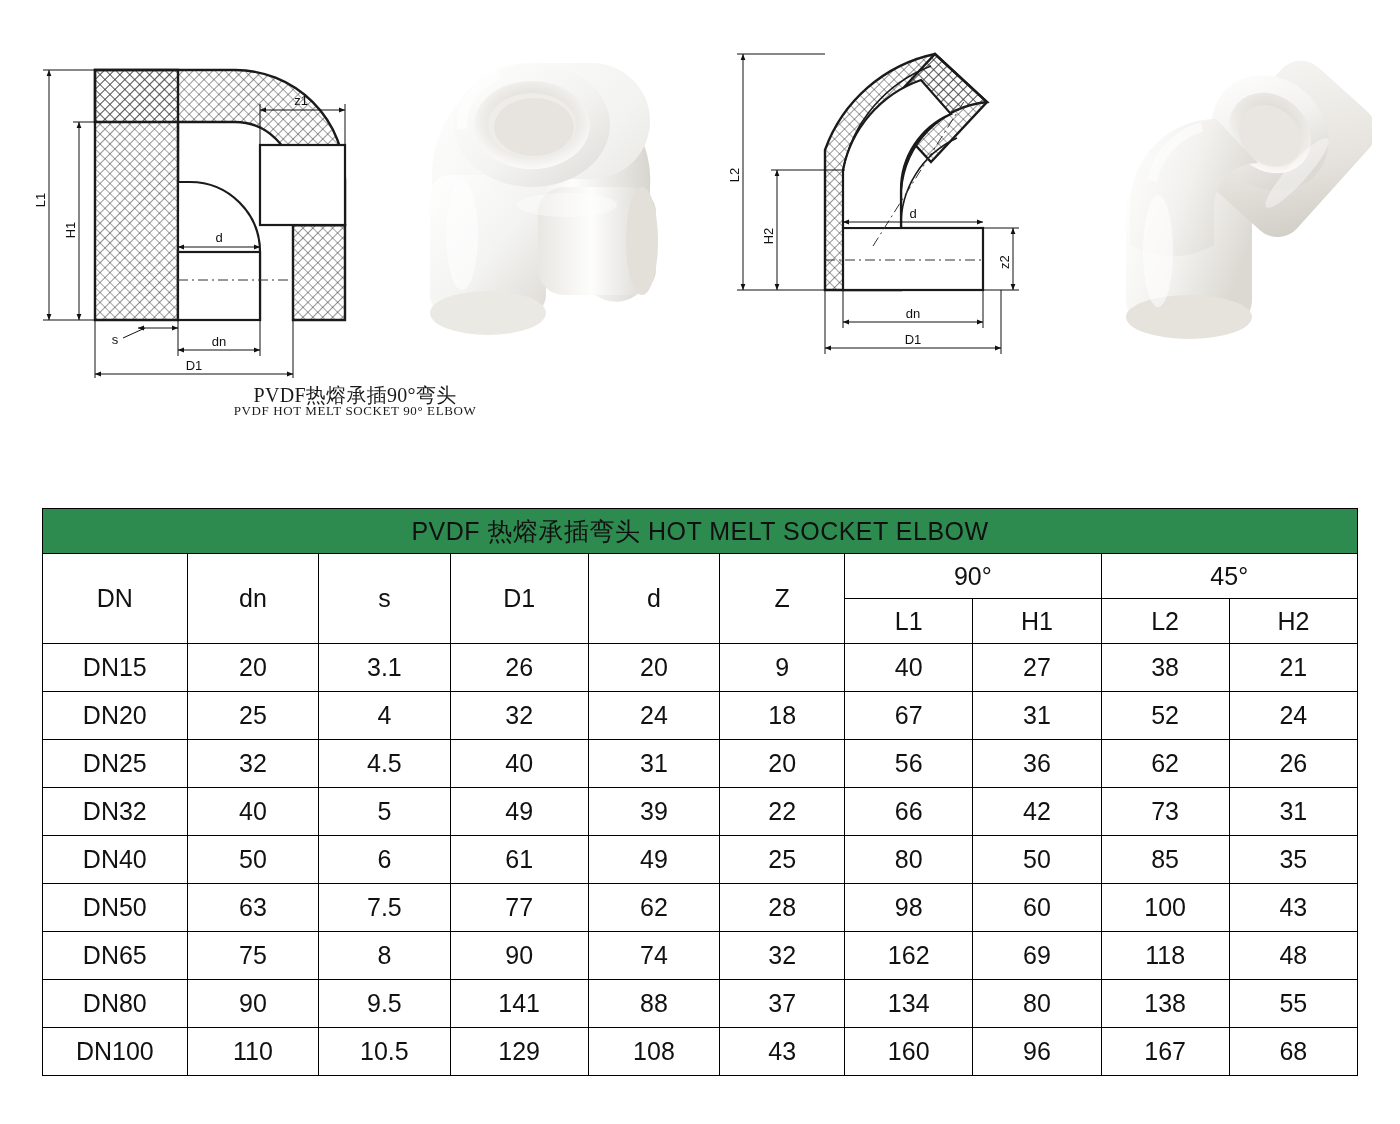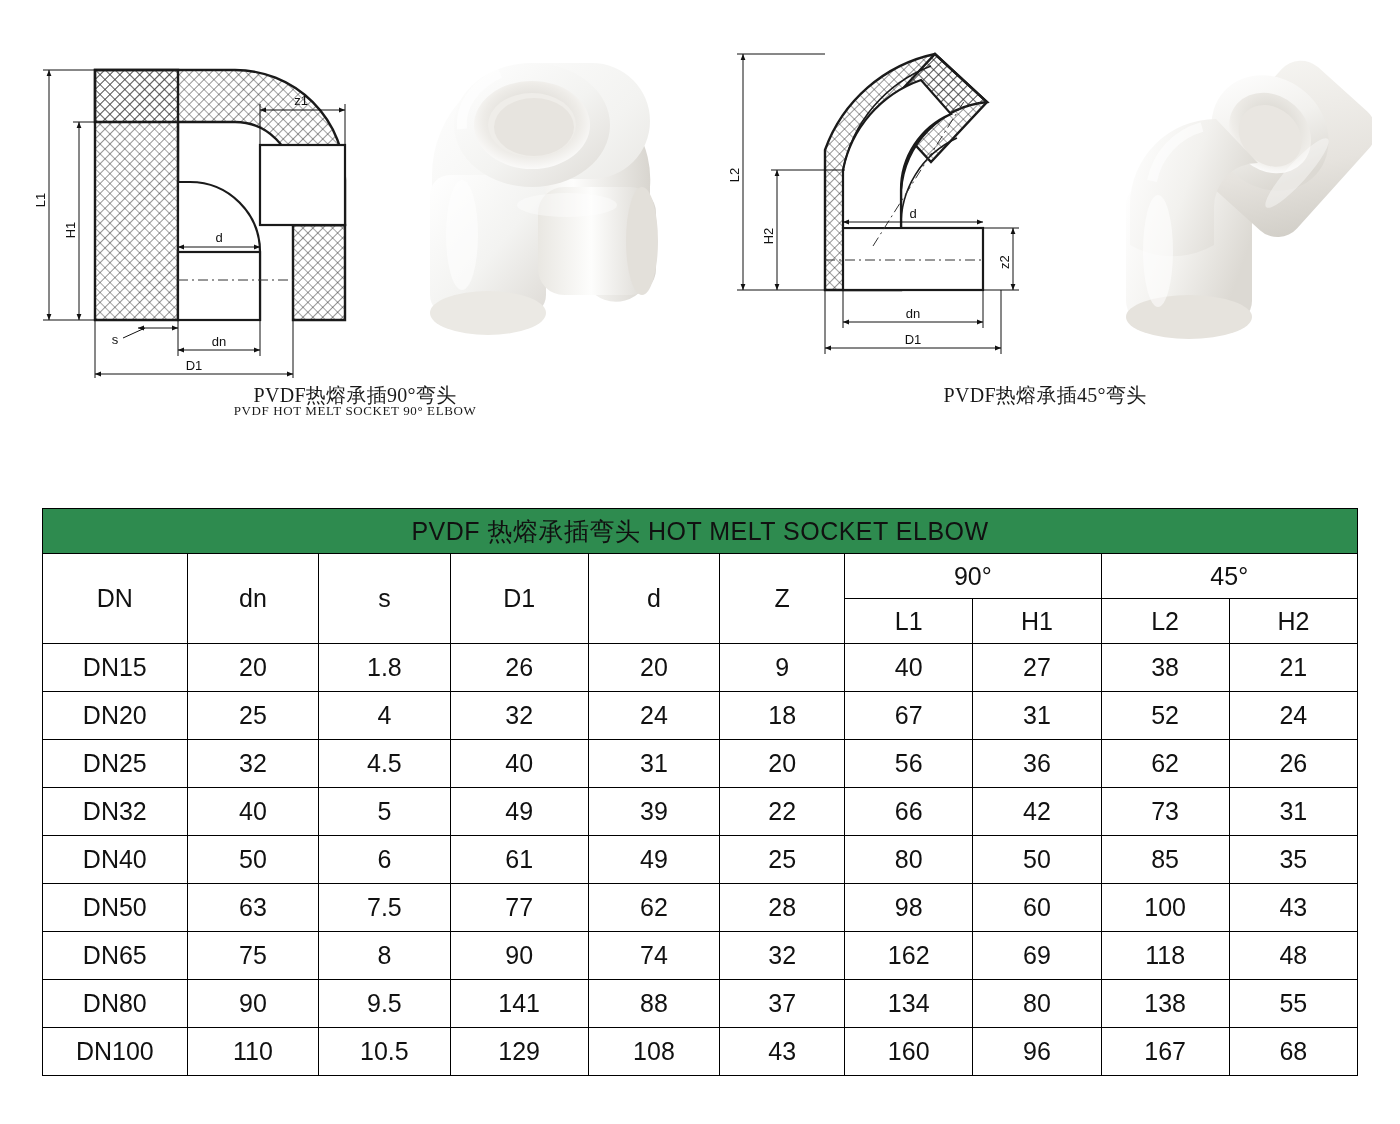--- a/index.html
+++ b/index.html
@@ -340,7 +340,6 @@
       <ellipse cx="215" cy="118" rx="10" ry="46" transform="rotate(42 215 118)" fill="#ffffff" opacity="0.4"></ellipse>
     </svg>
 
-    <div class="caption cn">PVDF热熔承插45°弯头</div>
   </div>
 </div>
 

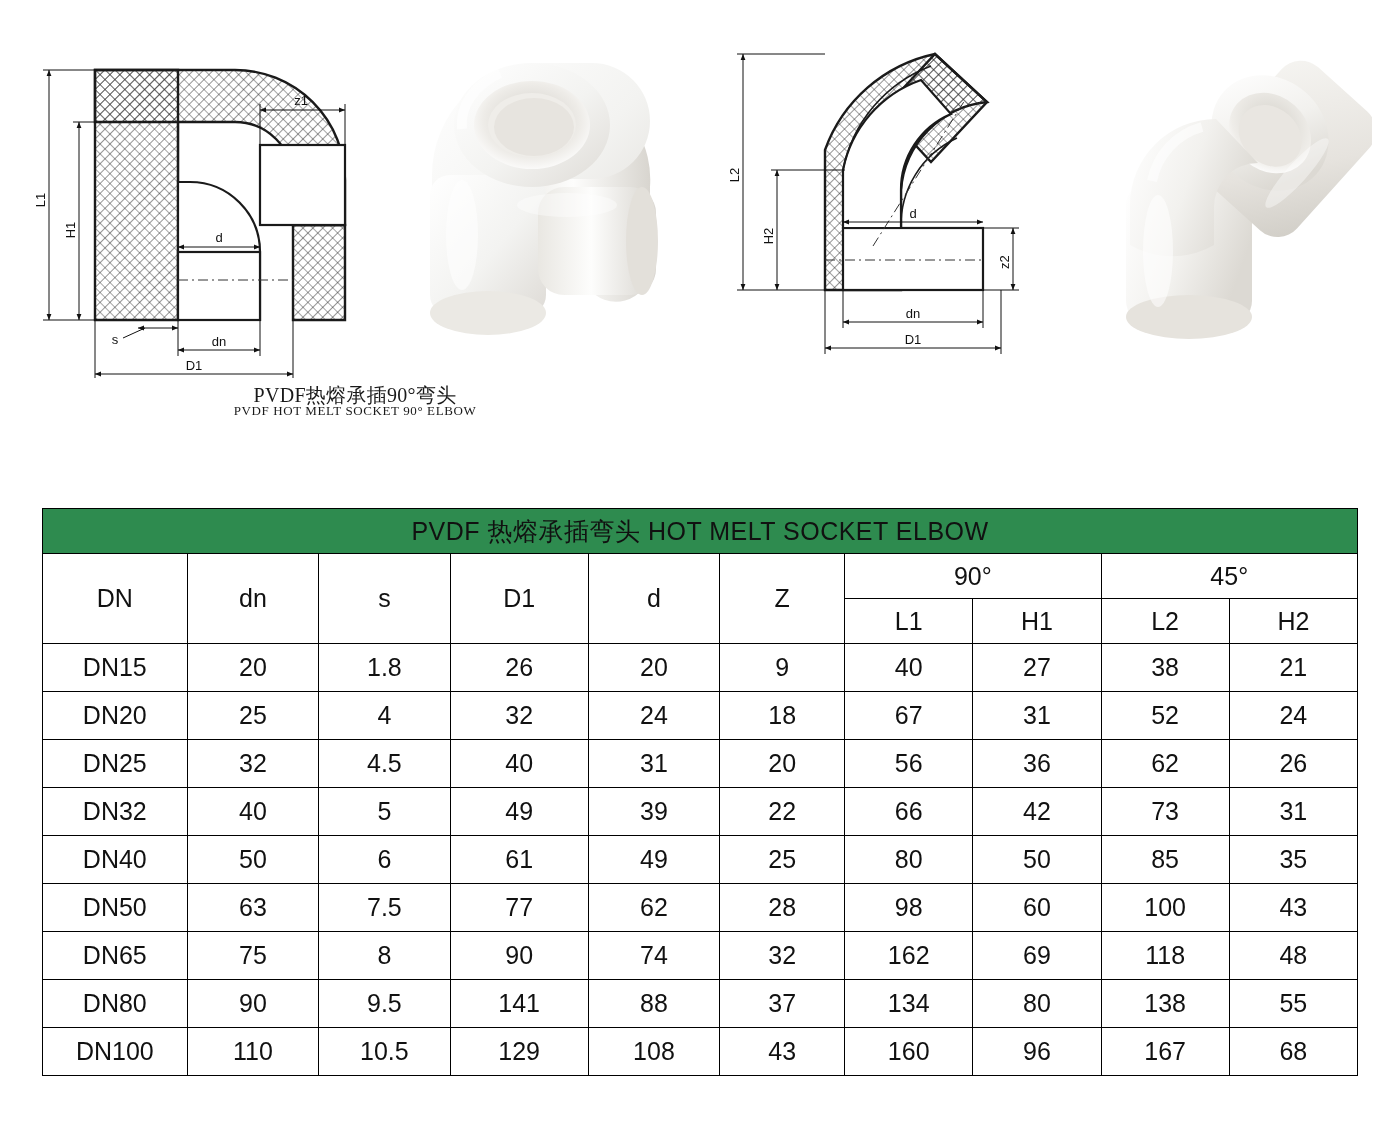--- a/index.html
+++ b/index.html
@@ -383,7 +383,7 @@
     <tr>
           <td class="row-dn">DN15</td>
           <td>20</td>
-          <td>1.8</td>
+          <td>3.1</td>
           <td>26</td>
           <td>20</td>
           <td>9</td>

